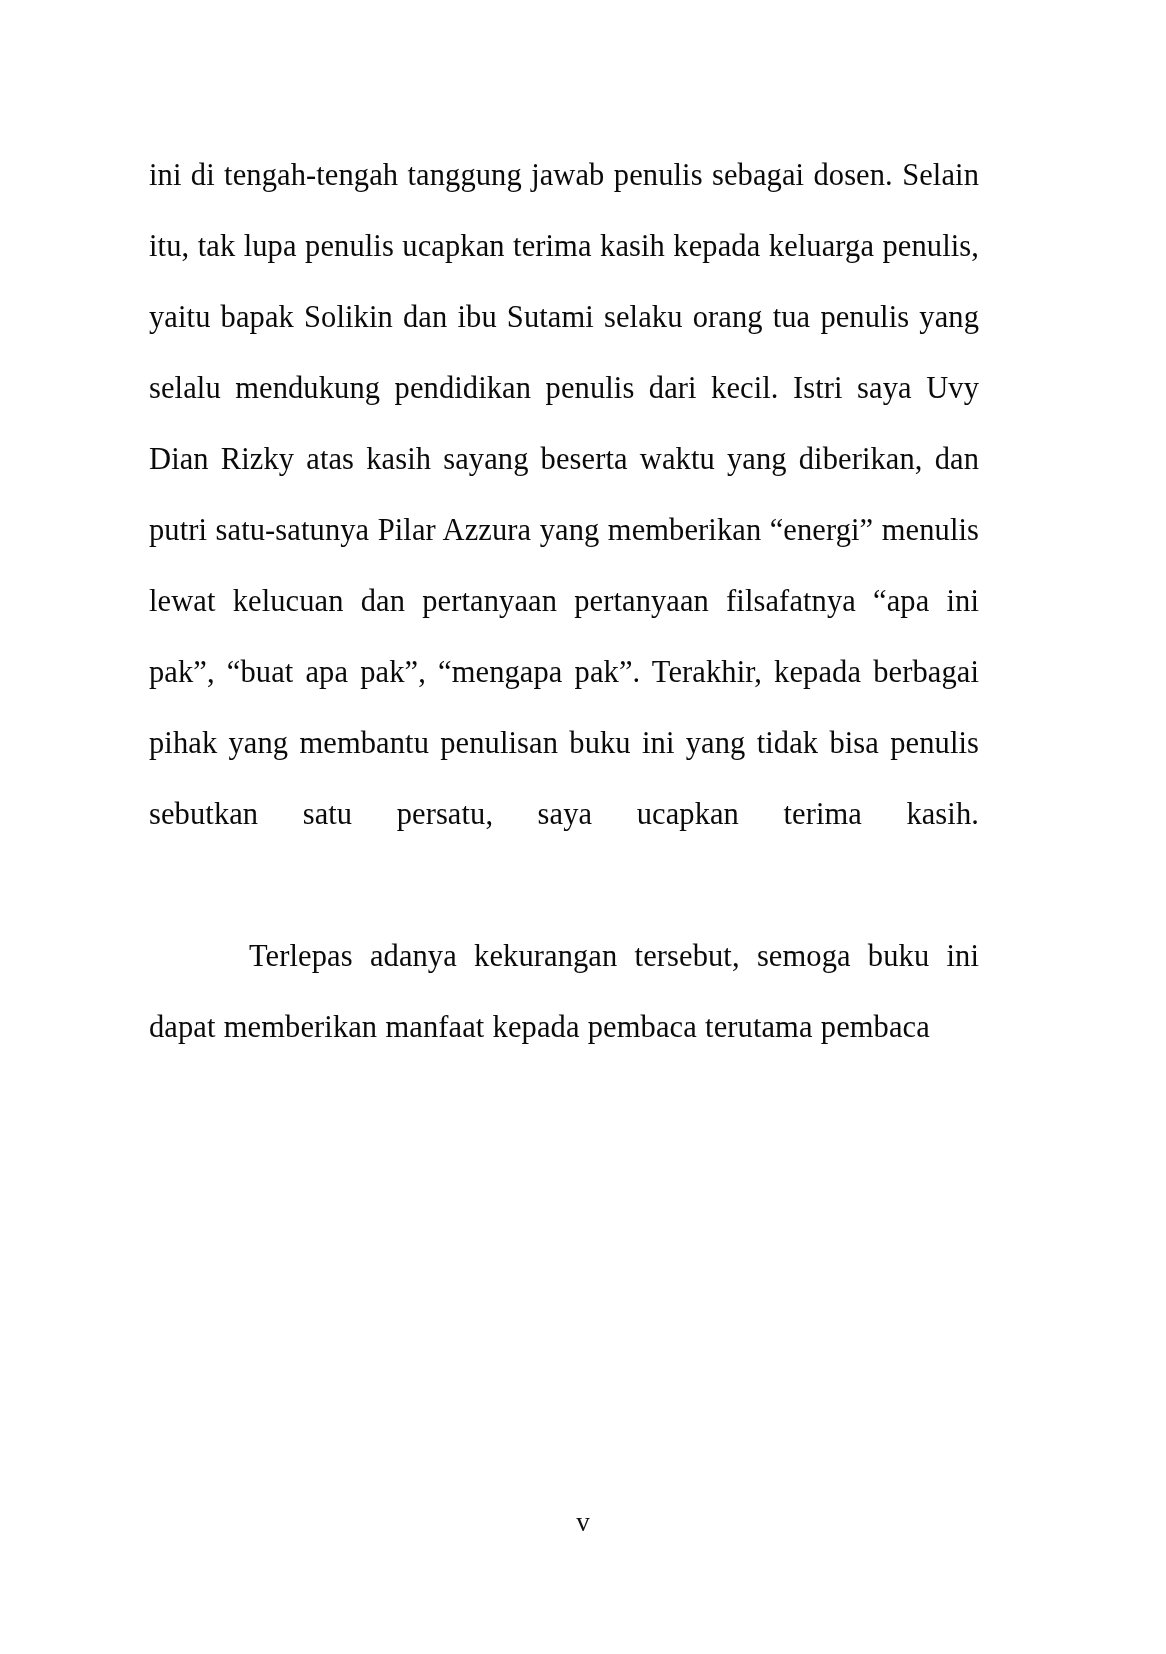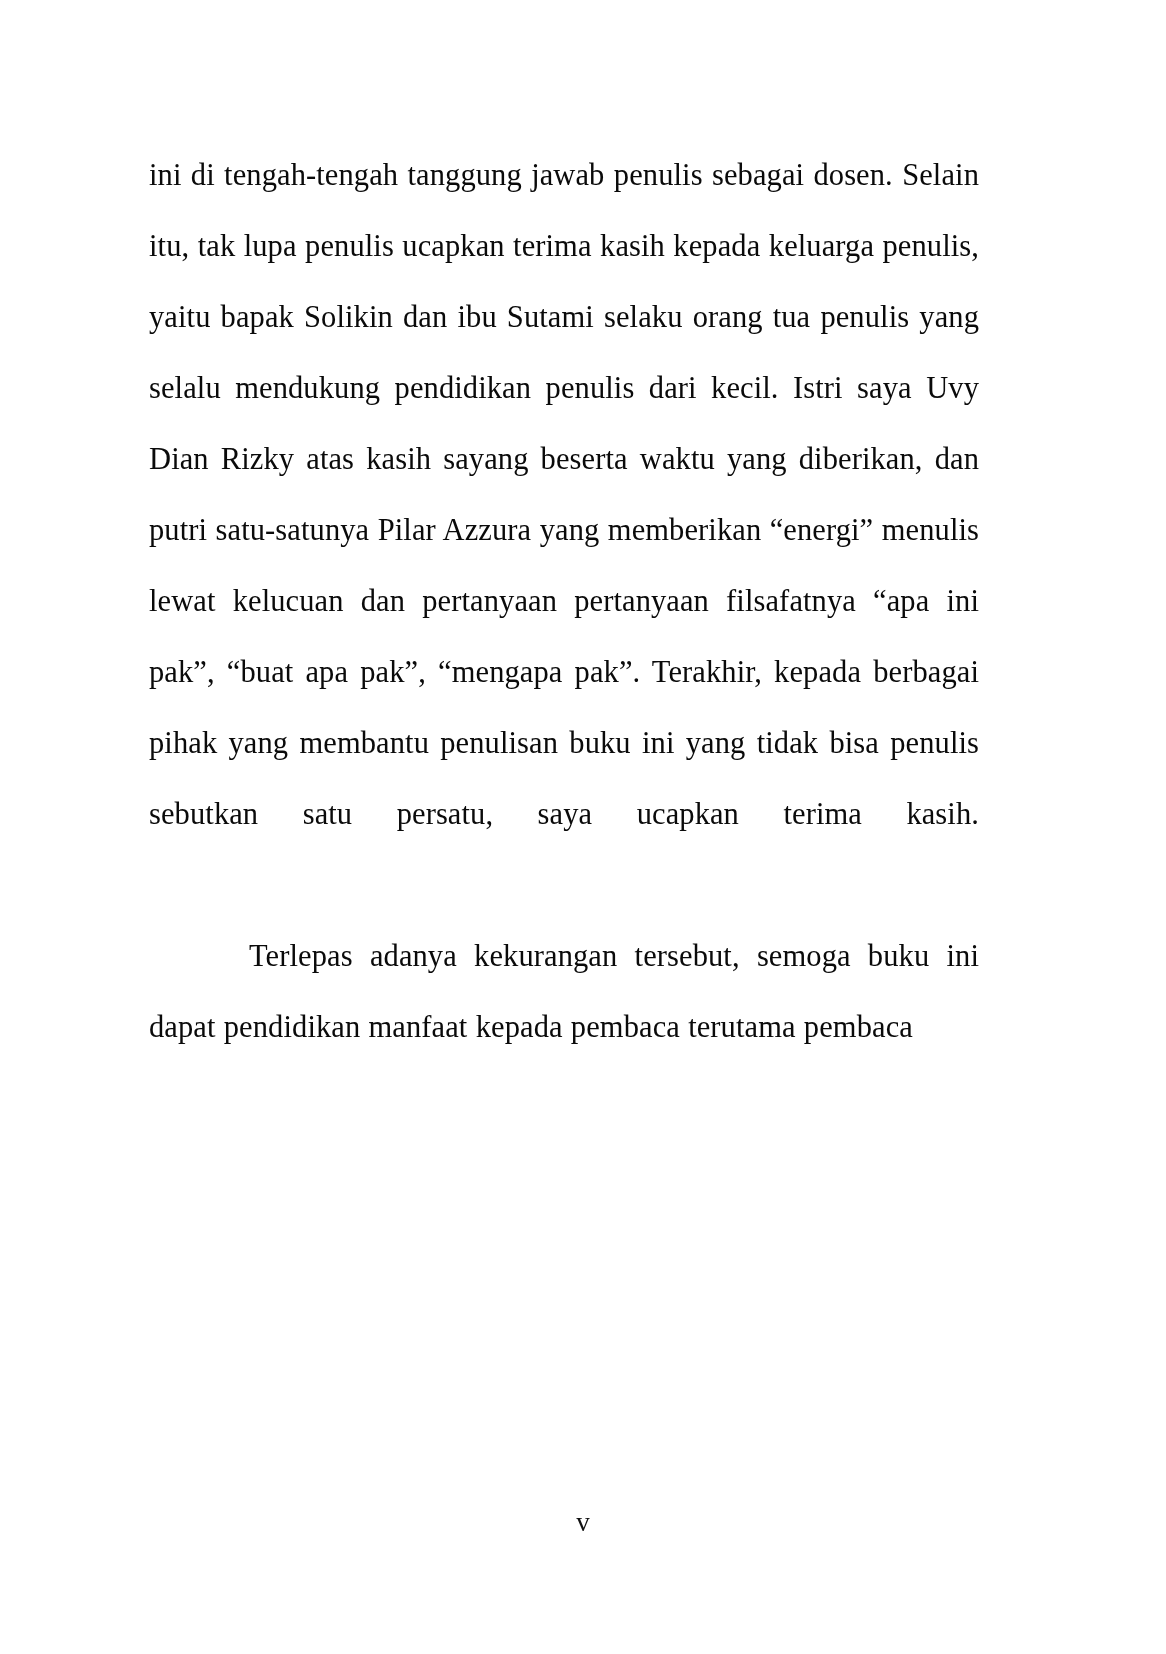--- a/index.html
+++ b/index.html
@@ -72,7 +72,7 @@
     <p class="para">ini di tengah-tengah tanggung jawab penulis sebagai dosen. Selain itu, tak lupa penulis ucapkan terima kasih  kepada keluarga penulis, yaitu  bapak Solikin dan ibu Sutami selaku orang tua penulis yang selalu mendukung pendidikan penulis dari kecil. Istri saya Uvy Dian Rizky atas kasih sayang beserta waktu yang diberikan, dan putri satu-satunya Pilar Azzura yang memberikan “energi” menulis lewat kelucuan dan pertanyaan pertanyaan filsafatnya “apa ini pak”, “buat apa pak”, “mengapa pak”. Terakhir, kepada berbagai pihak yang membantu penulisan buku ini yang tidak bisa penulis sebutkan satu persatu, saya ucapkan terima kasih.</p>
 
 
-    <p class="para indented no-stretch">Terlepas adanya kekurangan tersebut, semoga buku ini dapat pendidikan manfaat kepada pembaca terutama pembaca</p>
+    <p class="para indented no-stretch">Terlepas adanya kekurangan tersebut, semoga buku ini dapat memberikan manfaat kepada pembaca terutama pembaca</p>
 
   </div>
 

